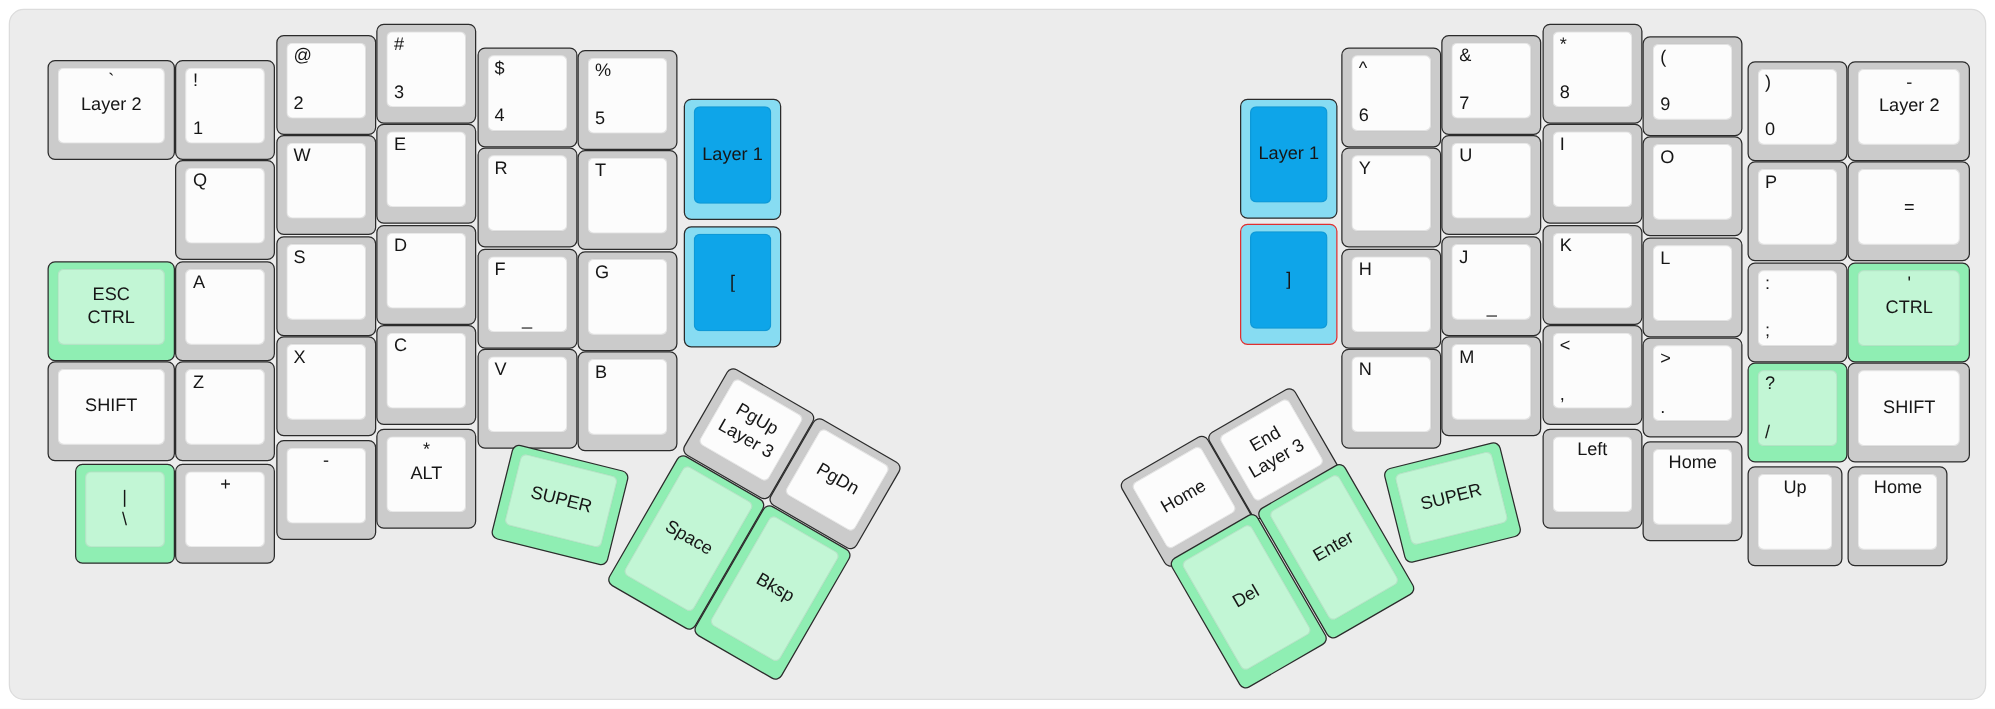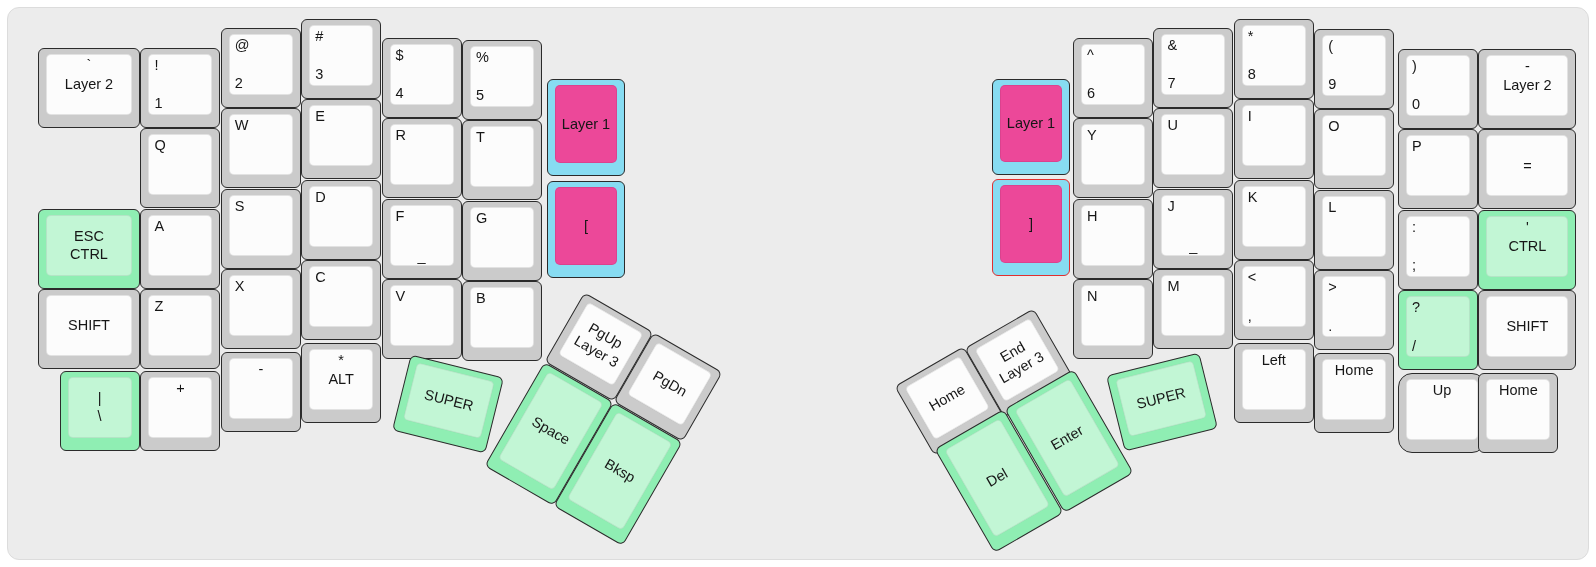--- a/index.html
+++ b/index.html
@@ -29,7 +29,7 @@
     background:#fcfcfc;
   }
   .green .cap{background:#c2f6d5;border-color:rgba(0,0,0,0.07);}
-  .blue .cap{background:#ec4899;border-color:rgba(0,0,0,0.07);padding-left:48px;}
+  .blue .cap{background:#0ea5e9;border-color:rgba(0,0,0,0.07);padding-left:48px;}
   .cap span{
     position:absolute;color:#161616;font-size:14.5px;line-height:1.15;
     white-space:nowrap;

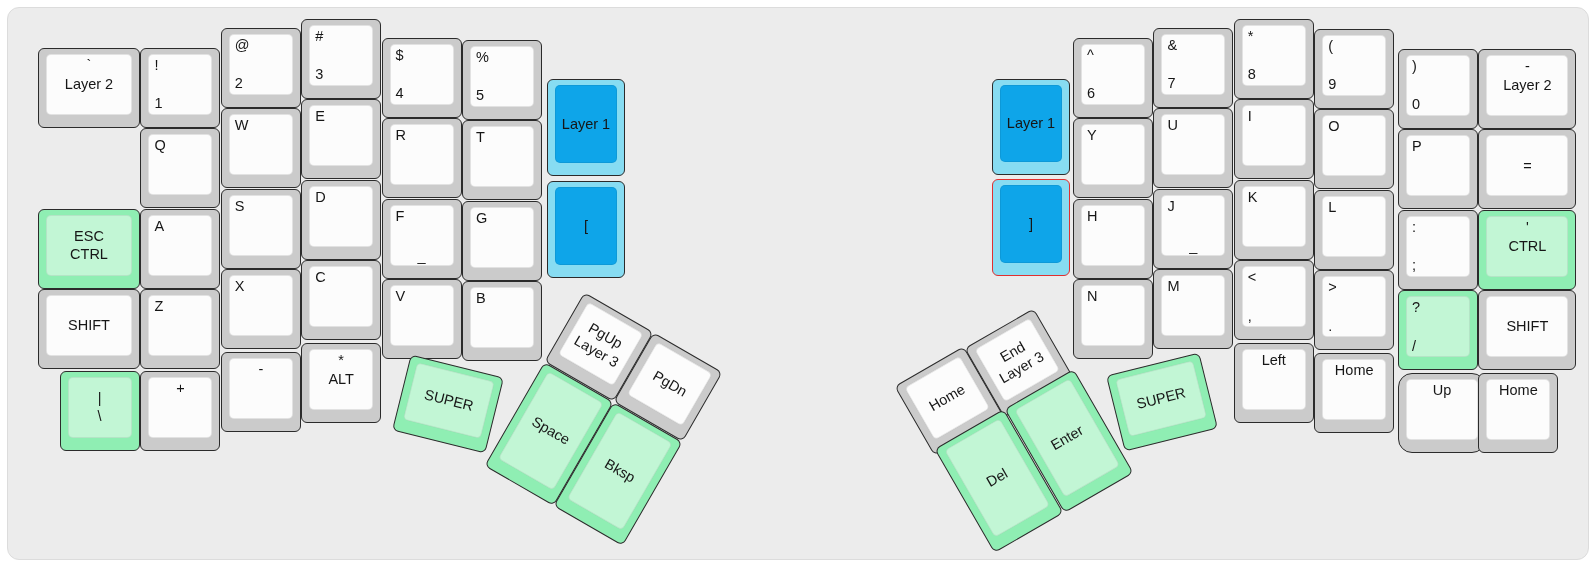--- a/index.html
+++ b/index.html
@@ -388,7 +388,7 @@
         <span class="bl">/</span>
       </div>
     </div>
-    <div class="key gray" style="left: 1398px; top: 373px; width: 88px; height: 80px; border-radius: 14px;">
+    <div class="key gray" style="left: 1398px; top: 373px; width: 76px; height: 80px;">
       <div class="cap">
         <span class="tc">Up</span>
       </div>

